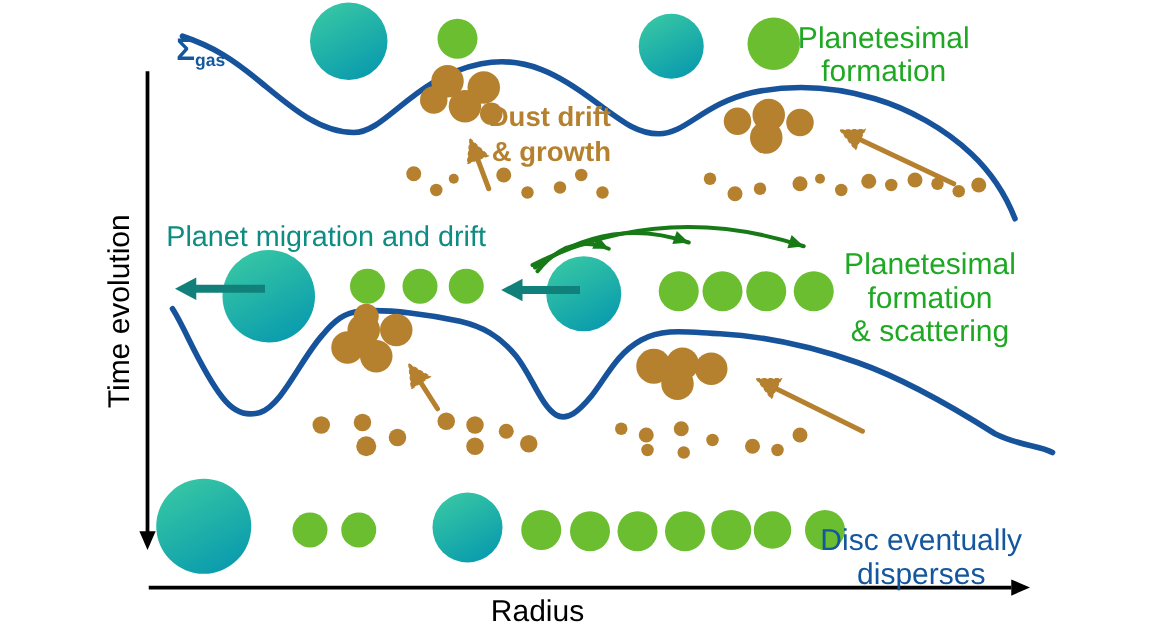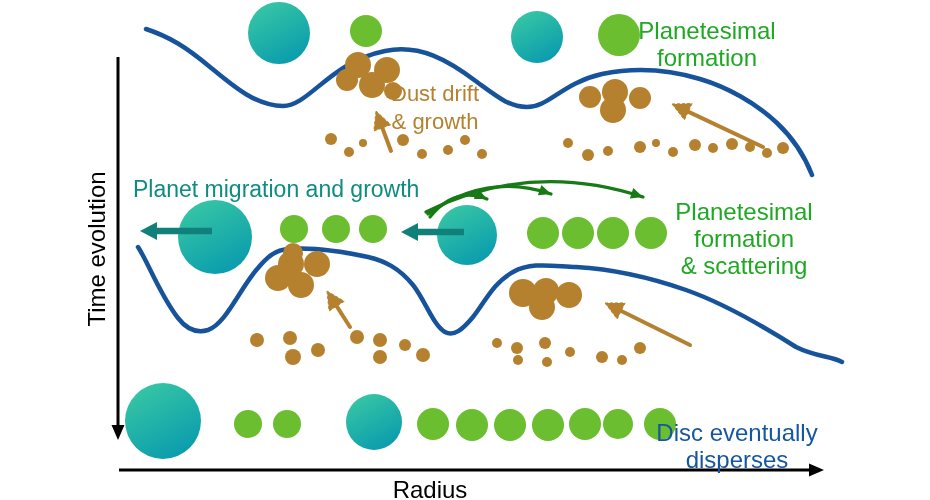--- a/index.html
+++ b/index.html
@@ -139,6 +139,9 @@
       <polygon points="824,470 809,476.5 809,463.5" fill="#000000"></polygon>
     </svg>
 
+  <div class="lbl" id="lbl-sigma" style="color: rgb(21, 87, 158);">
+    <span class="sig">Σ</span><span class="sub">gas</span>
+  </div>
 
   <div class="lbl" id="lbl-planetesimal-formation" style="color: rgb(31, 168, 35);">Planetesimal
 formation</div>

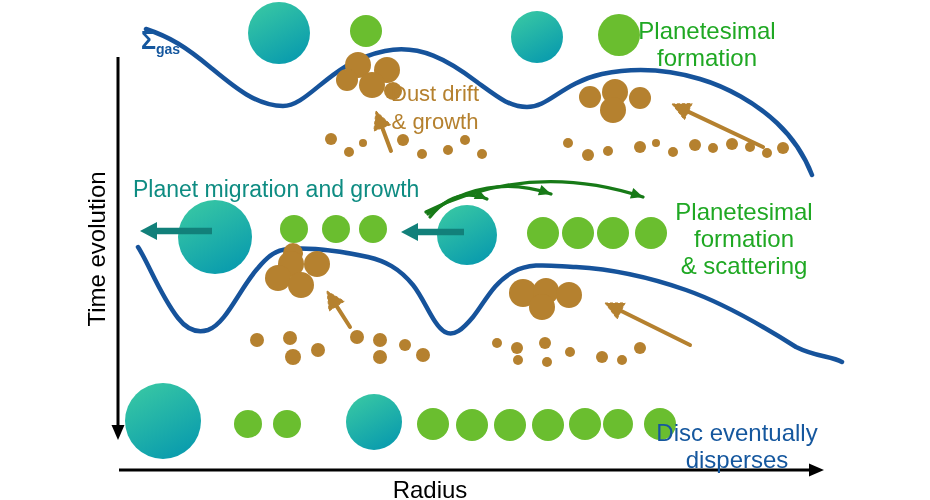--- a/index.html
+++ b/index.html
@@ -15,7 +15,7 @@
   #lbl-sigma{left:141px;top:0px;font-size:25px;font-weight:700;}
   #lbl-sigma .sub{font-size:14px;font-weight:700;vertical-align:-5px;}
   #lbl-planetesimal-formation{left:707px;top:17px;transform:translateX(-50%);text-align:center;}
-  #lbl-dust-drift{left:391px;top:80px;font-size:22px;line-height:28px;text-align:center;}
+  #lbl-dust-drift{left:391px;top:80px;font-size:22px;line-height:28px;text-align:right;font-weight:bold;}
   #lbl-planet-migration{left:133px;top:176px;font-size:23px;white-space:nowrap;}
   #lbl-planetesimal-scattering{left:744px;top:198px;transform:translateX(-50%);text-align:center;}
   #lbl-disc-disperses{left:737px;top:379px;transform:translateX(-50%);text-align:center;margin-top:40px;}

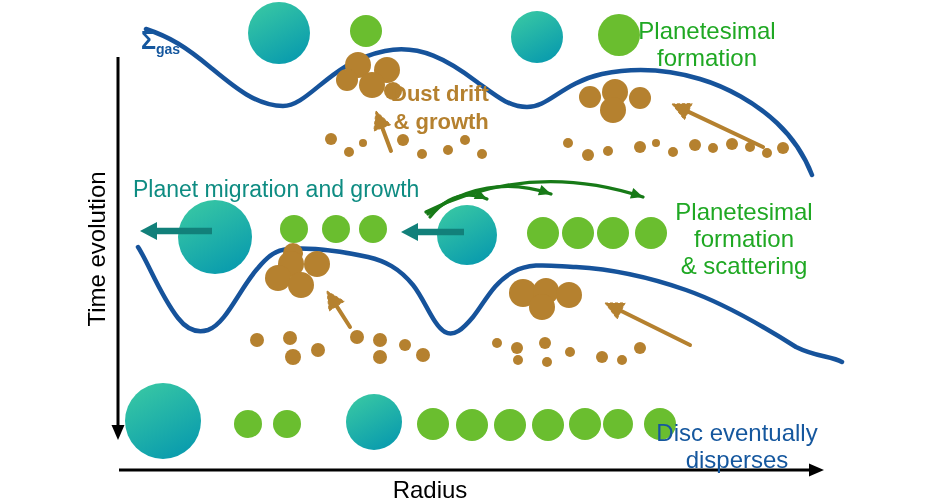--- a/index.html
+++ b/index.html
@@ -149,7 +149,7 @@
   <div class="lbl" id="lbl-dust-drift" style="color: rgb(181, 129, 47);">Dust drift
 &amp; growth</div>
 
-  <div class="lbl" id="lbl-planet-migration" style="color: rgb(14, 140, 130);">Planet migration and growth</div>
+  <div class="lbl" id="lbl-planet-migration" style="color: rgb(14, 140, 130);">Planet migration and drift</div>
 
   <div class="lbl" id="lbl-planetesimal-scattering" style="color: rgb(31, 168, 35);">Planetesimal
 formation

